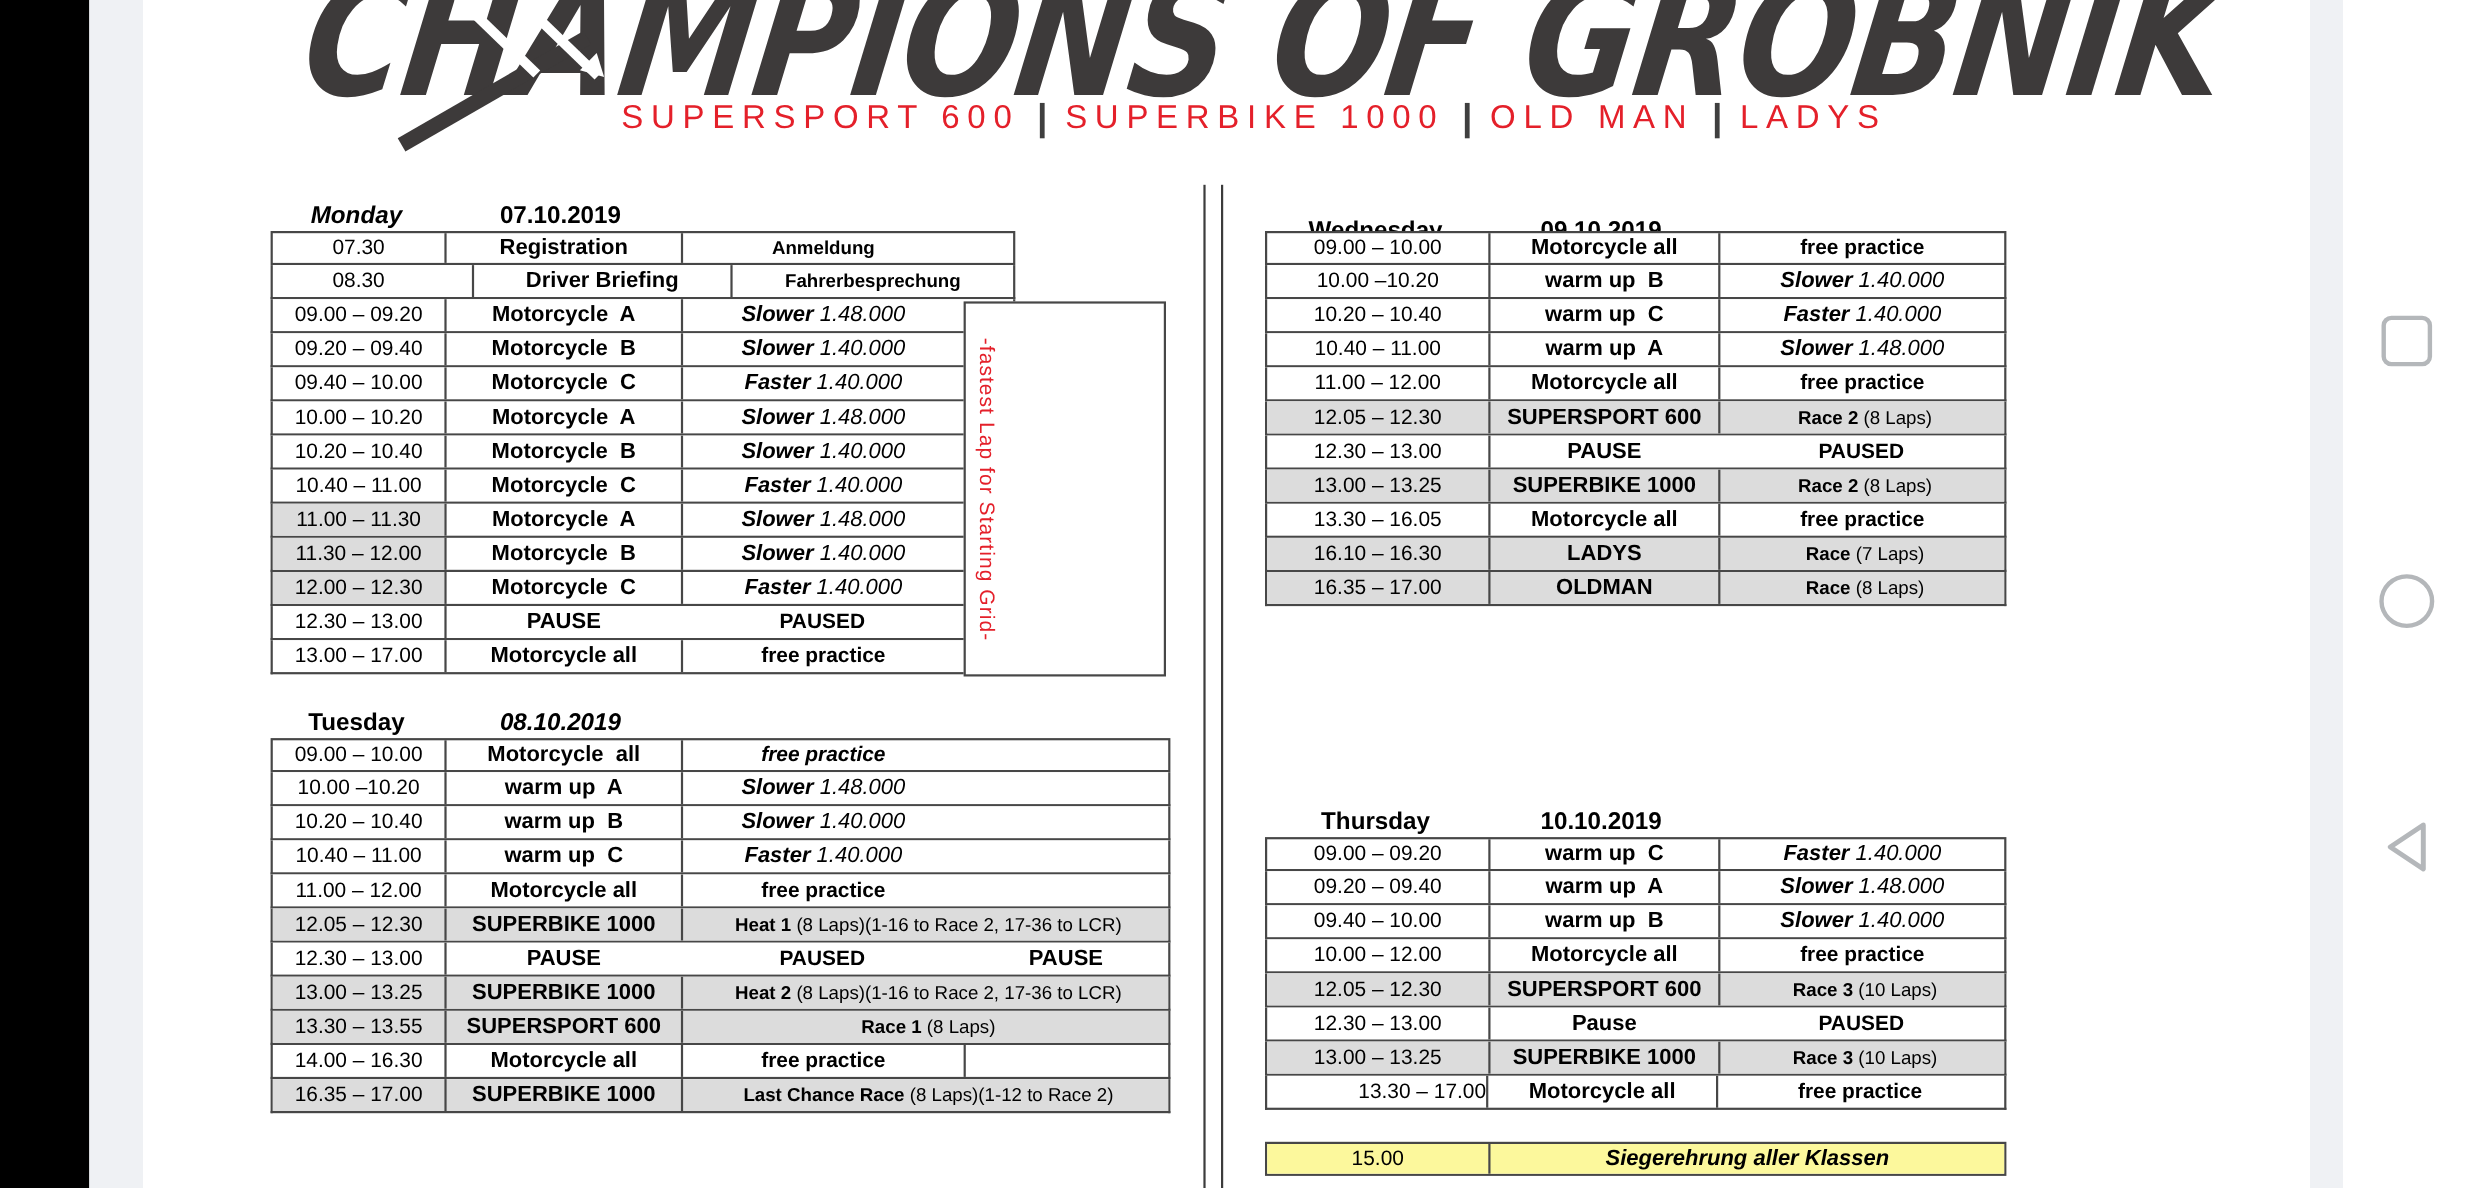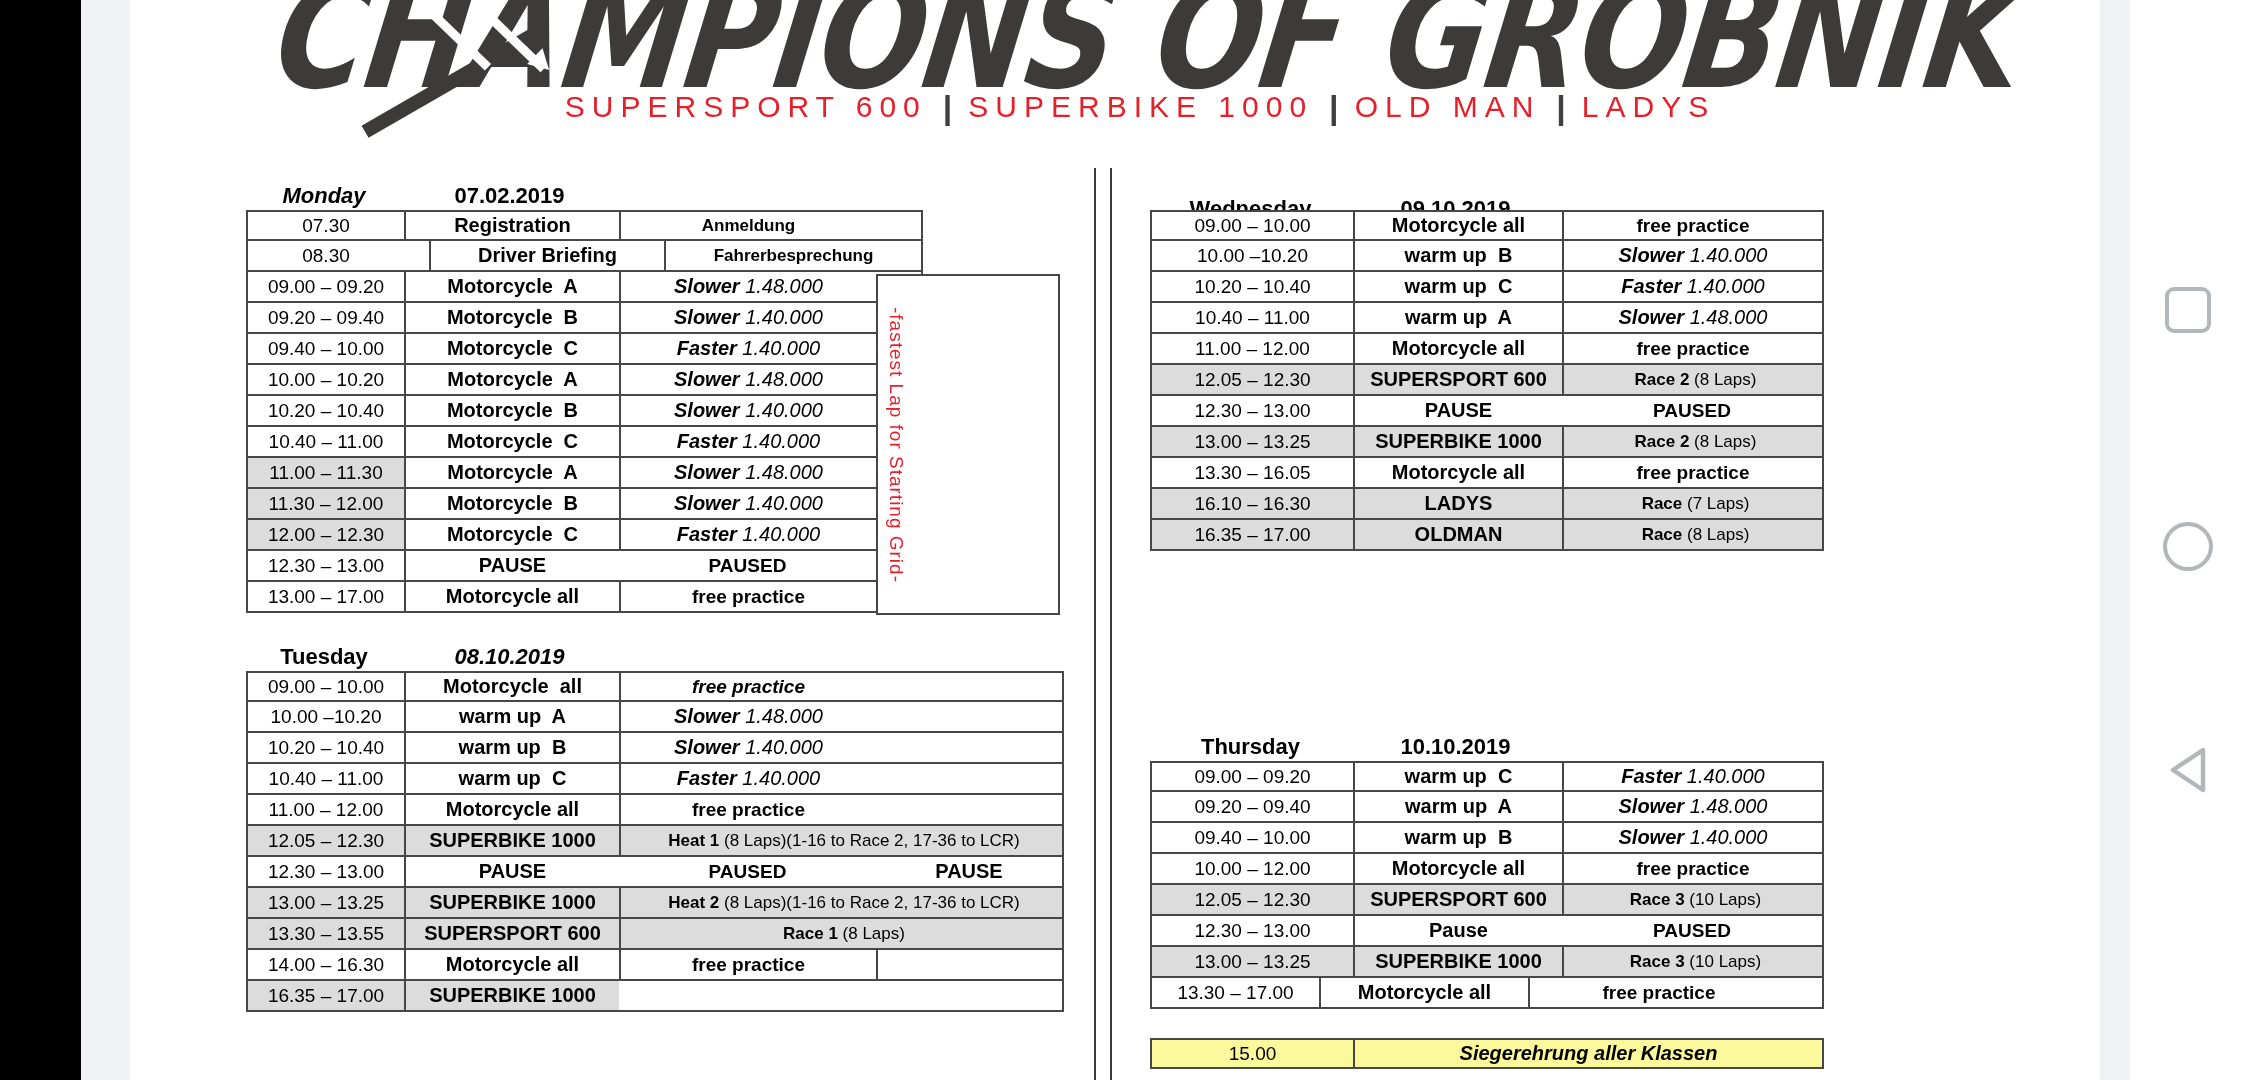--- a/index.html
+++ b/index.html
@@ -96,7 +96,7 @@
 
   <div class="abs thead" id="head-monday" style="left: 246px; top: 183px;">
       <span style="width: 156px; font-style: italic;">Monday</span>
-      <span style="width: 215px;">07.02.2019</span>
+      <span style="width: 215px;">07.10.2019</span>
     </div>
   <div class="abs thead" id="head-tuesday" style="left: 246px; top: 644px;">
       <span style="width: 156px;">Tuesday</span>

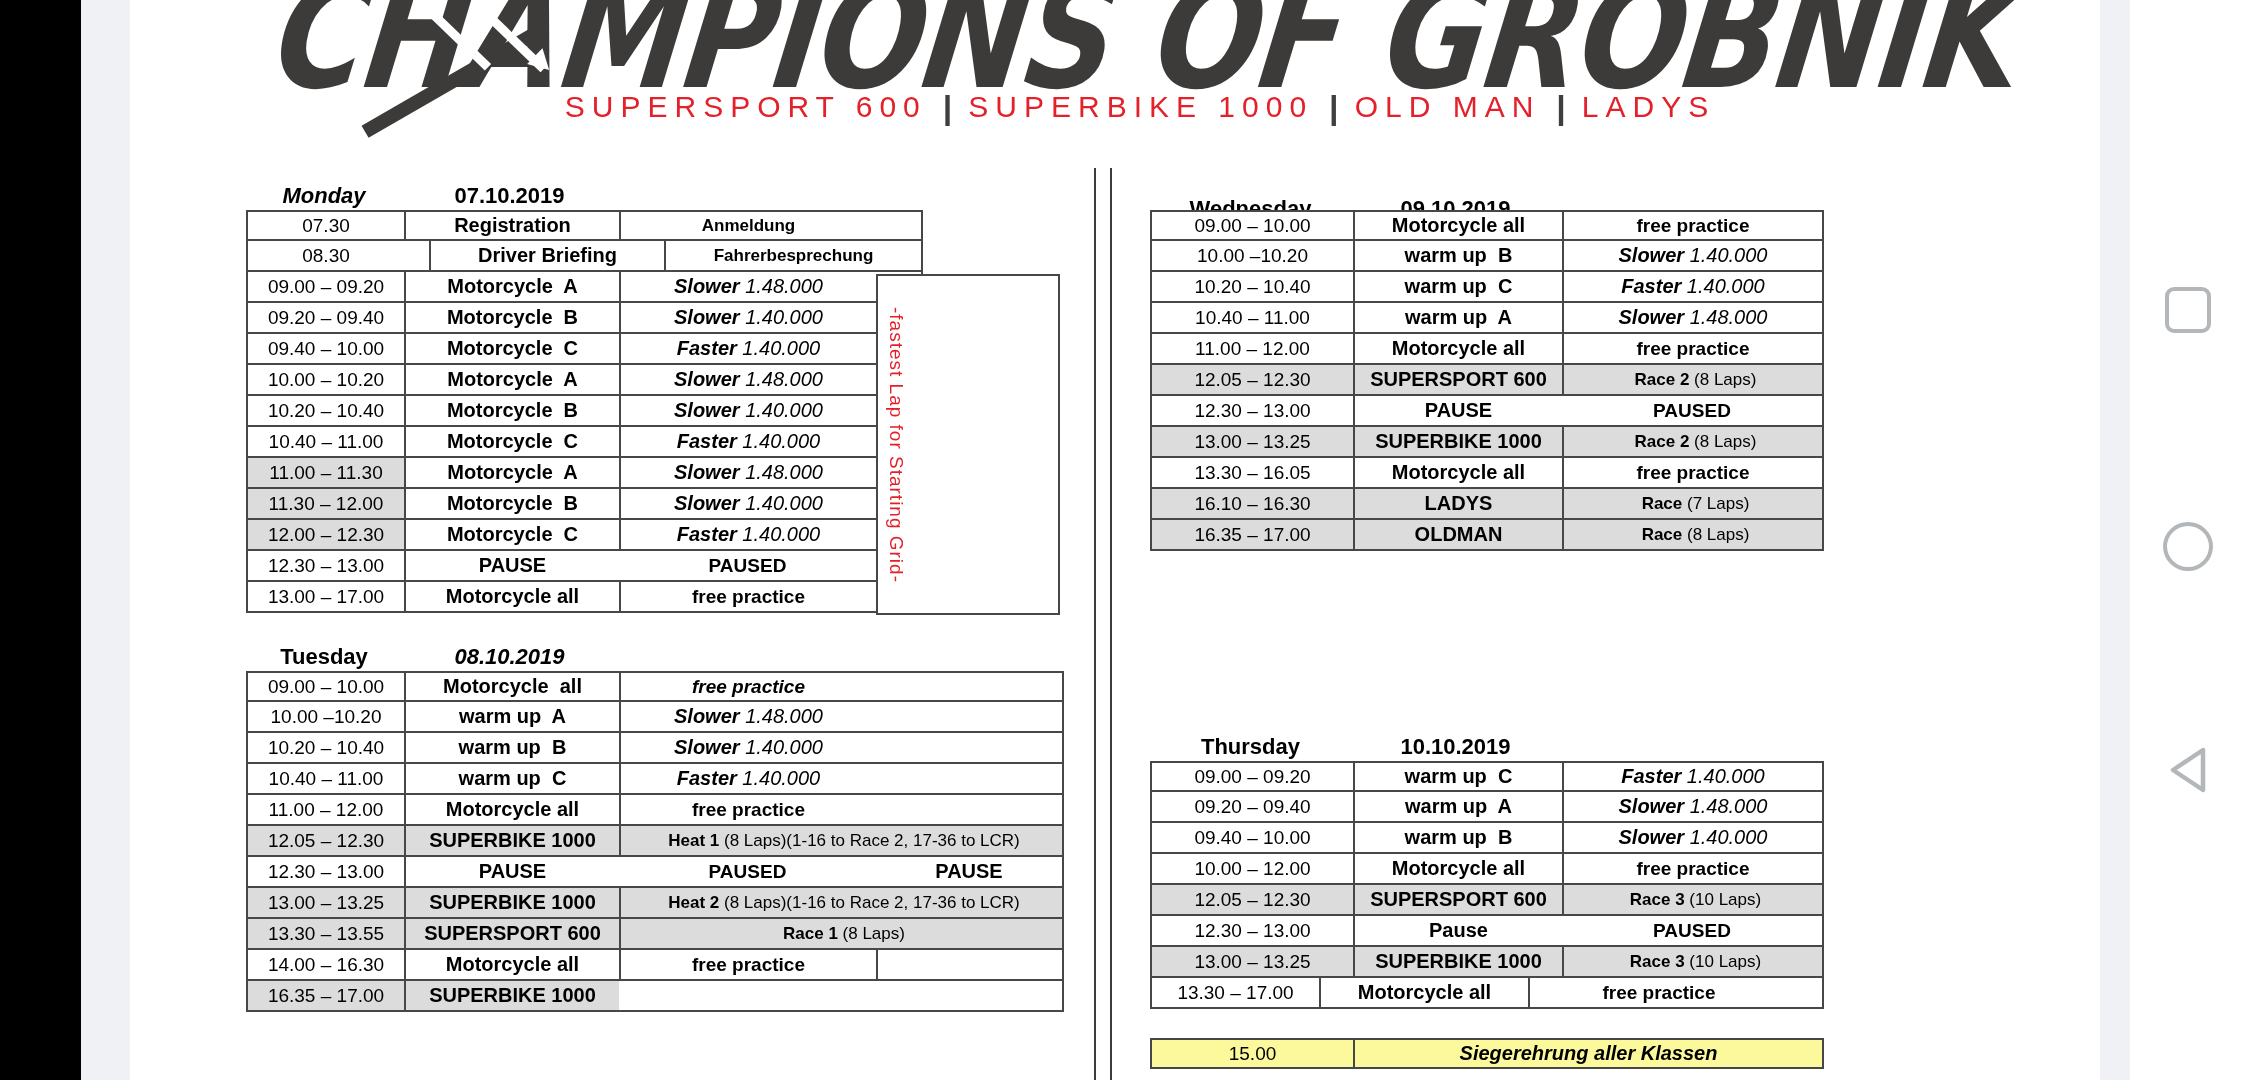--- a/index.html
+++ b/index.html
@@ -234,6 +234,7 @@
       <div class="row shade">
         <div class="cell" style="width: 156px;"><span>16.35 – 17.00</span></div>
         <div class="cell" style="width: 215px;"><span class="b lg">SUPERBIKE 1000</span></div>
+        <div class="cell left" style="width: 443px;"><span class="b sm">Last Chance Race </span><span class="sm">(8 Laps)(1-12 to Race 2)</span></div>
       </div>
     </div>
   <div class="tbl" style="left: 1150px; top: 212px;">

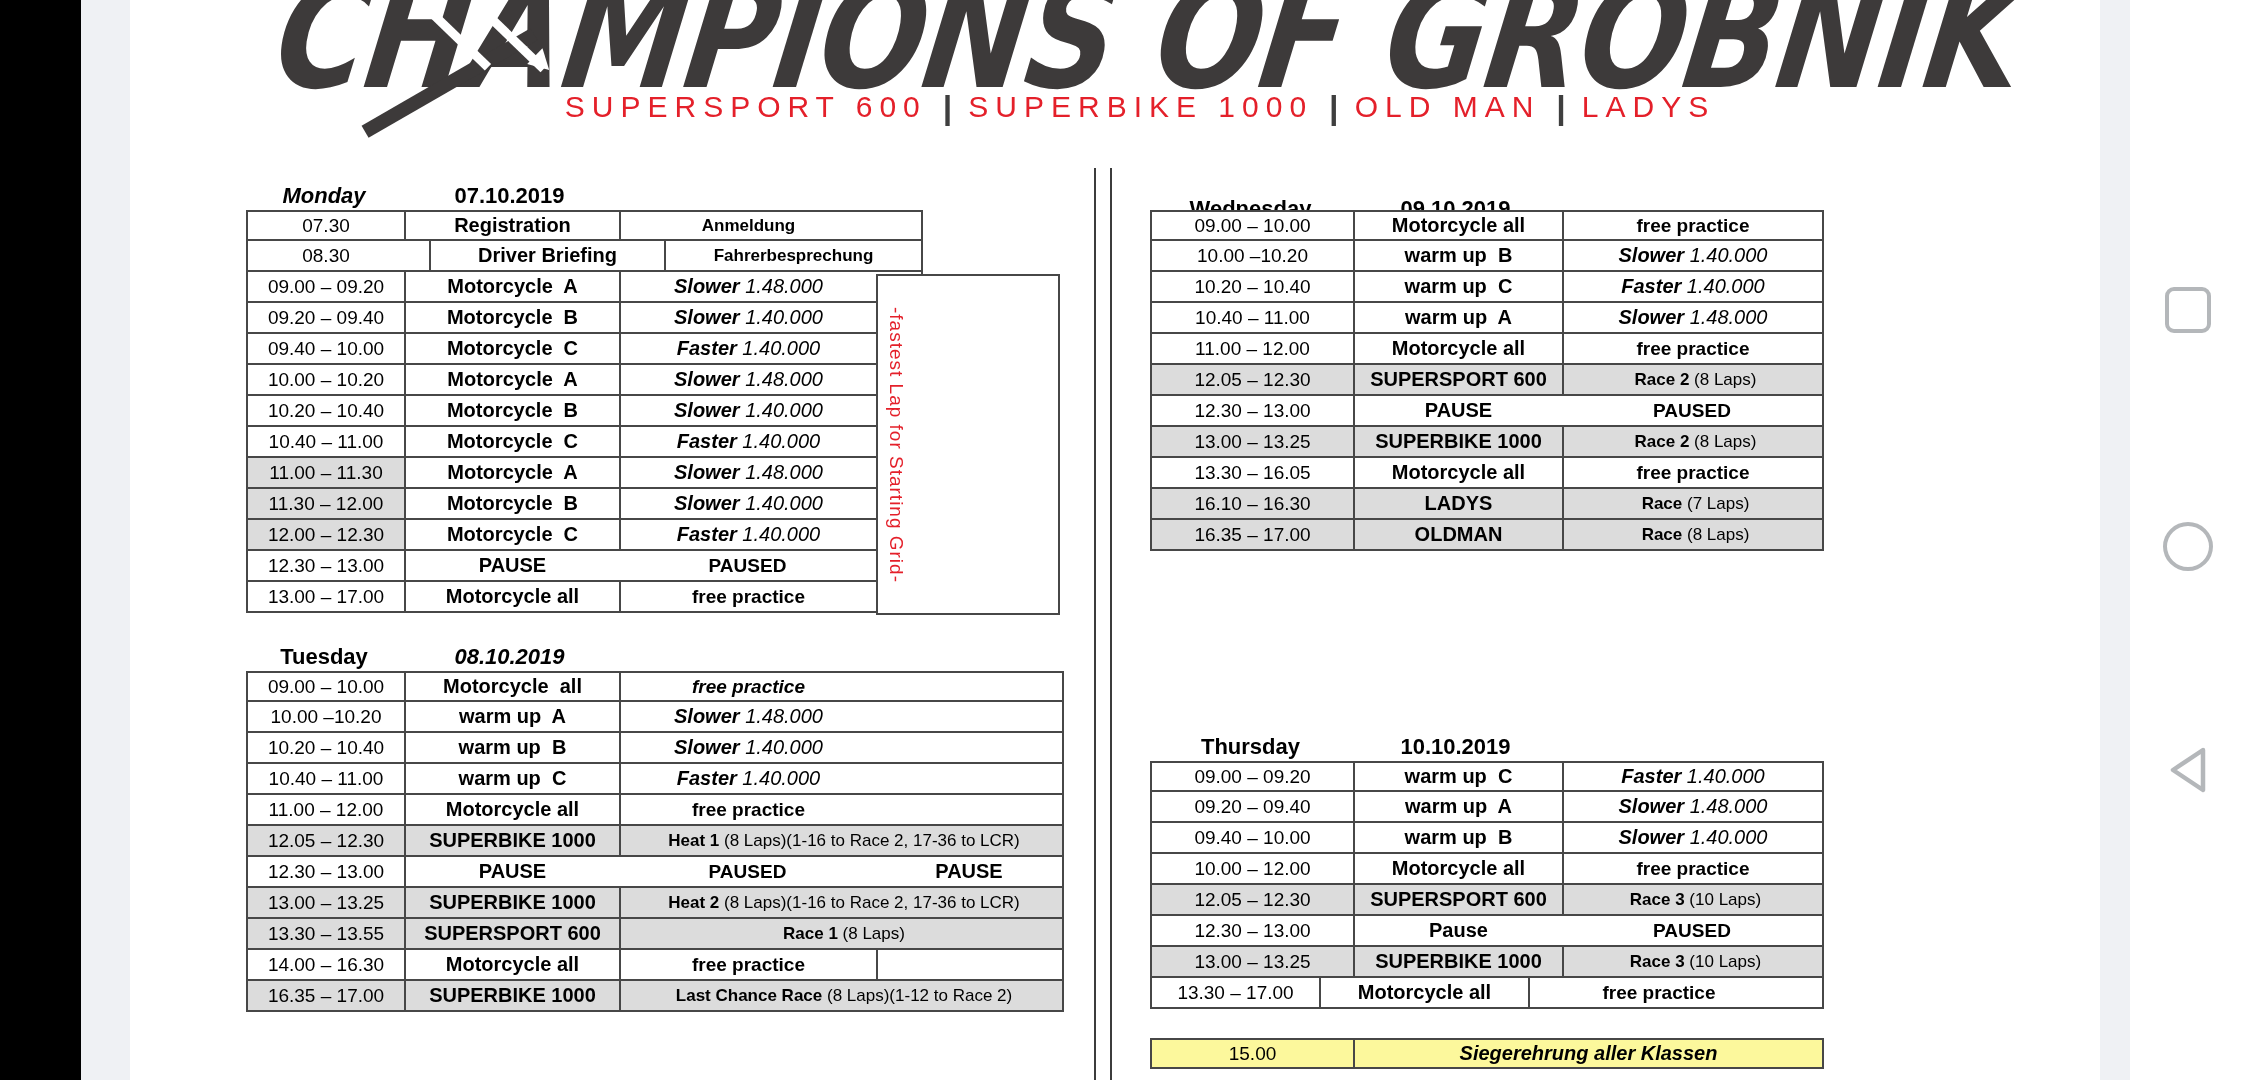--- a/index.html
+++ b/index.html
@@ -331,7 +331,7 @@
         <div class="cell left" style="width: 260px;"><span class="b sm">Race 3 </span><span class="sm">(10 Laps)</span></div>
       </div>
       <div class="row">
-        <div class="cell" style="width: 167px;"><span>13.30 – 17.00</span></div>
+        <div class="cell" style="width: 199px; justify-content: flex-end;"><span>13.30 – 17.00</span></div>
         <div class="cell" style="width: 209px;"><span class="b lg">Motorcycle all</span></div>
         <div class="cell" style="width: 260px;"><span class="b">free practice</span></div>
       </div>

